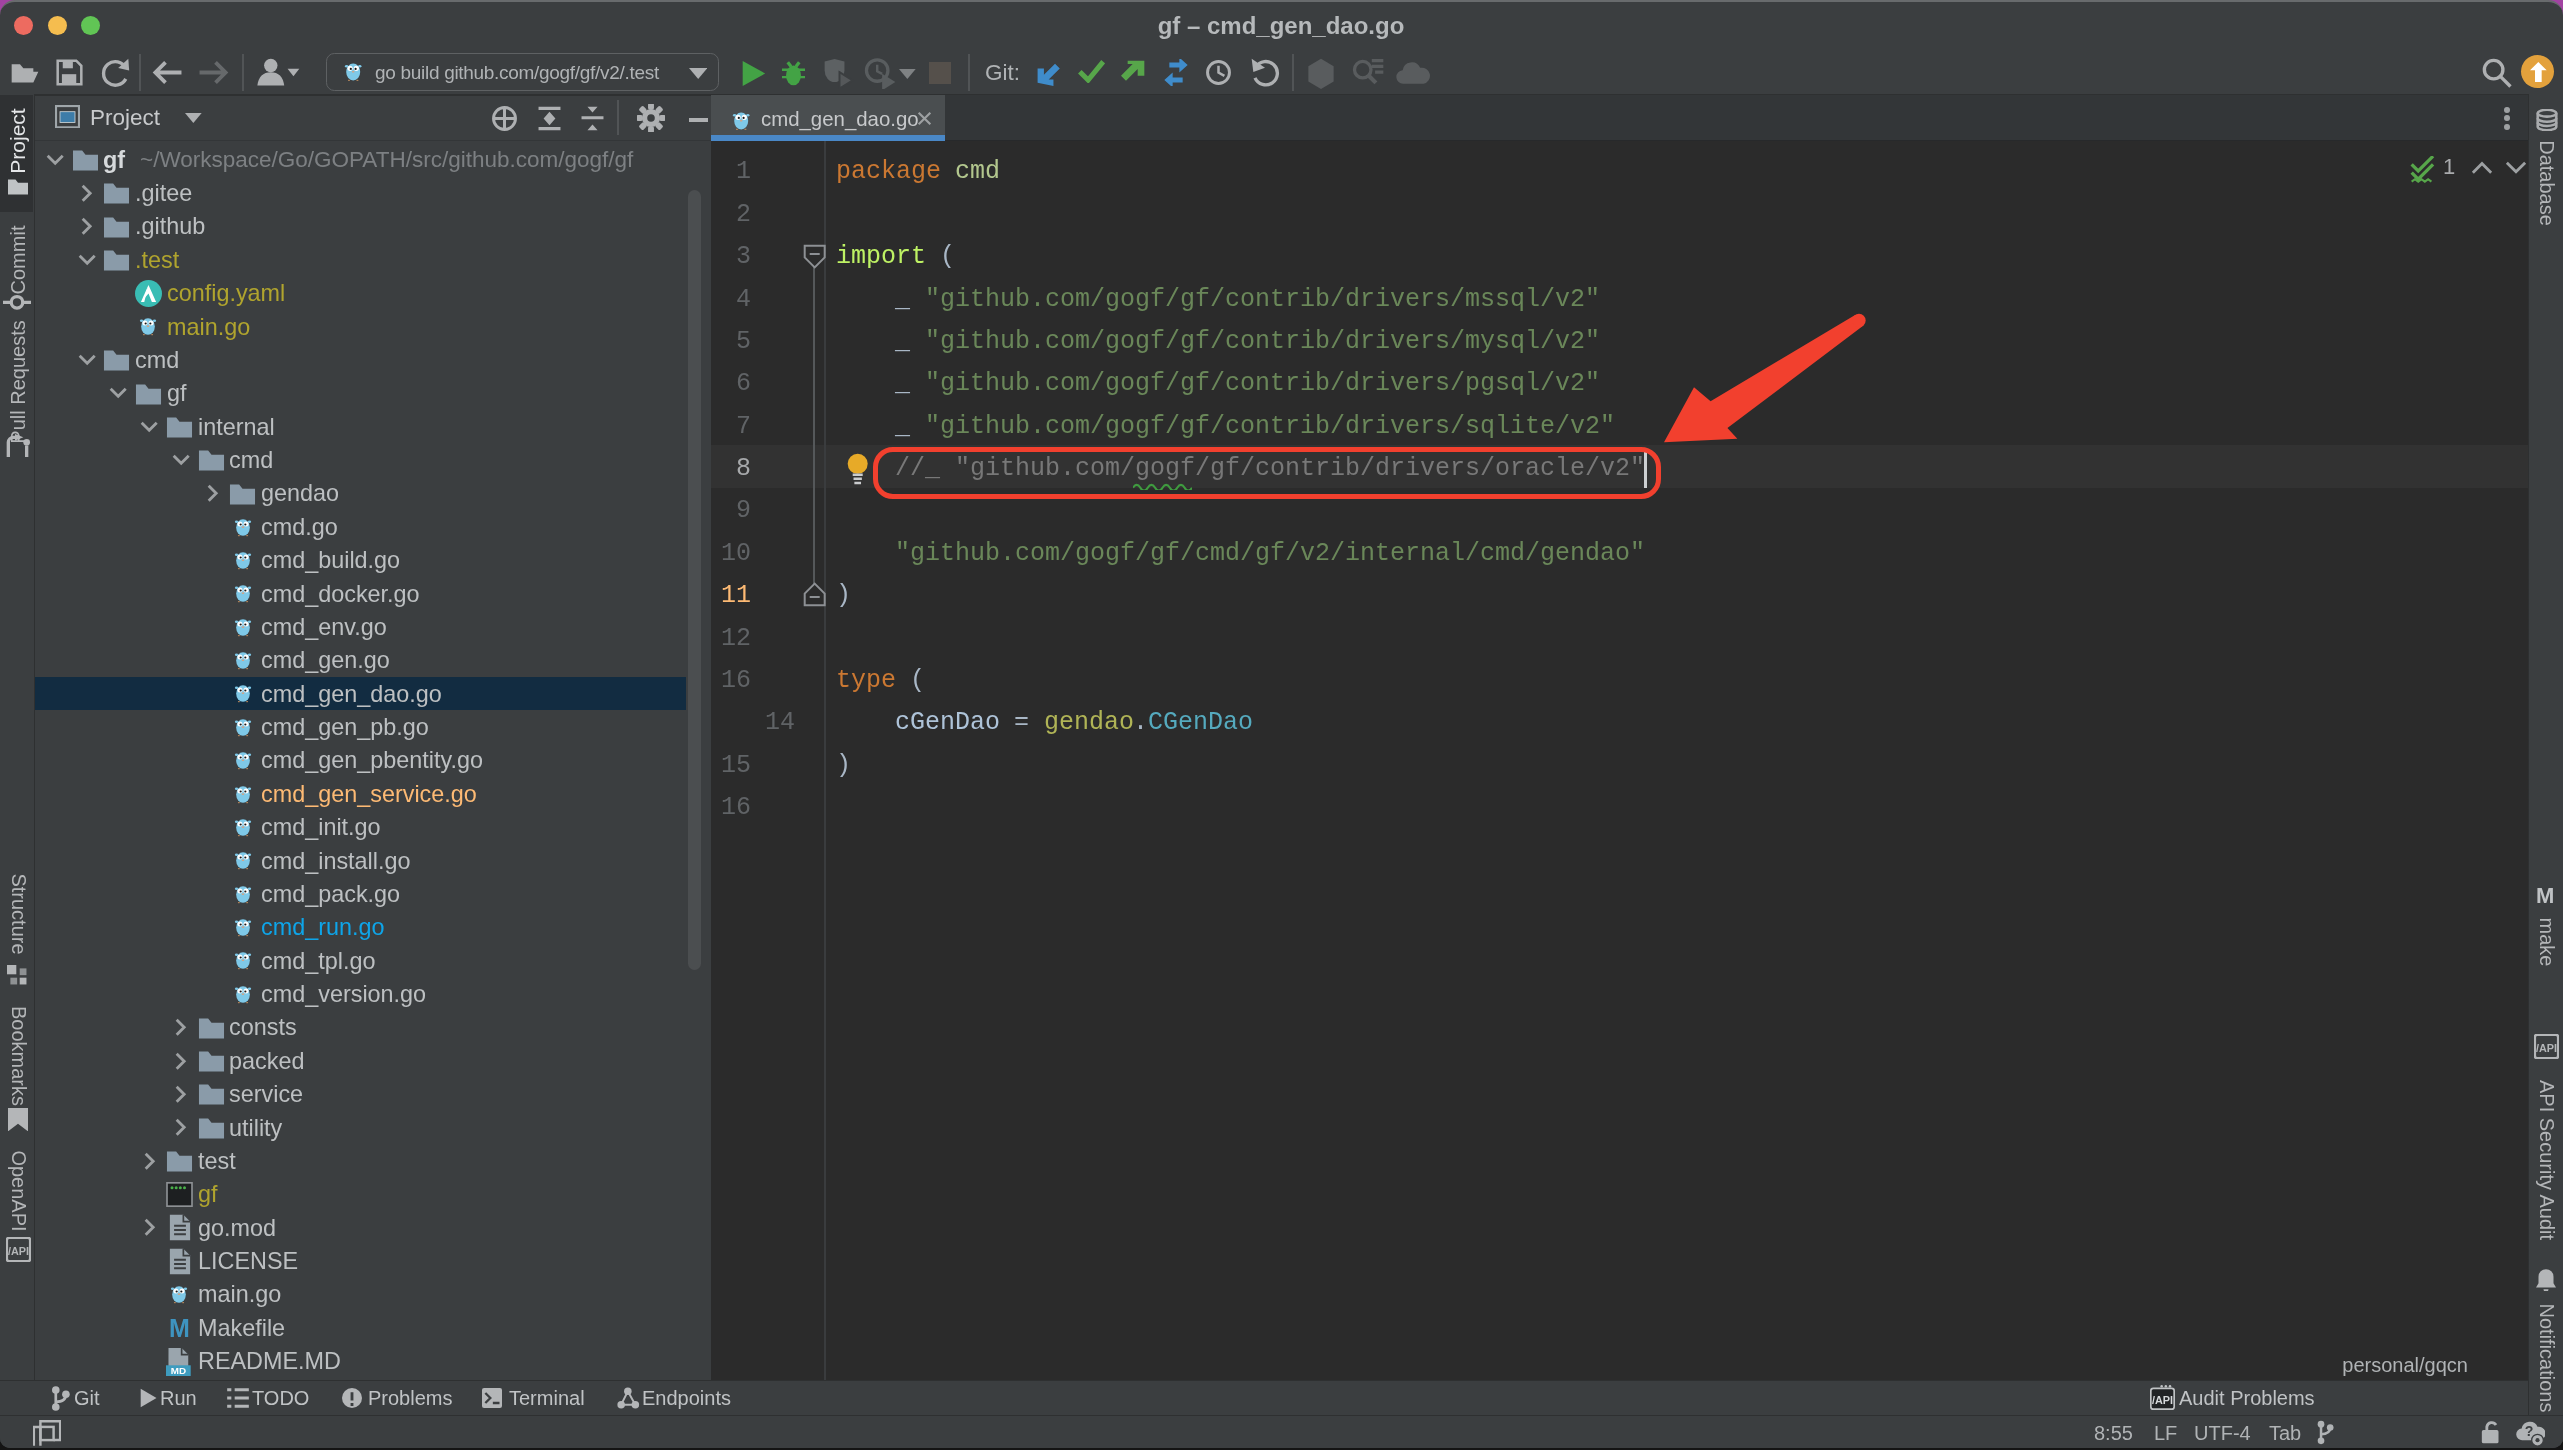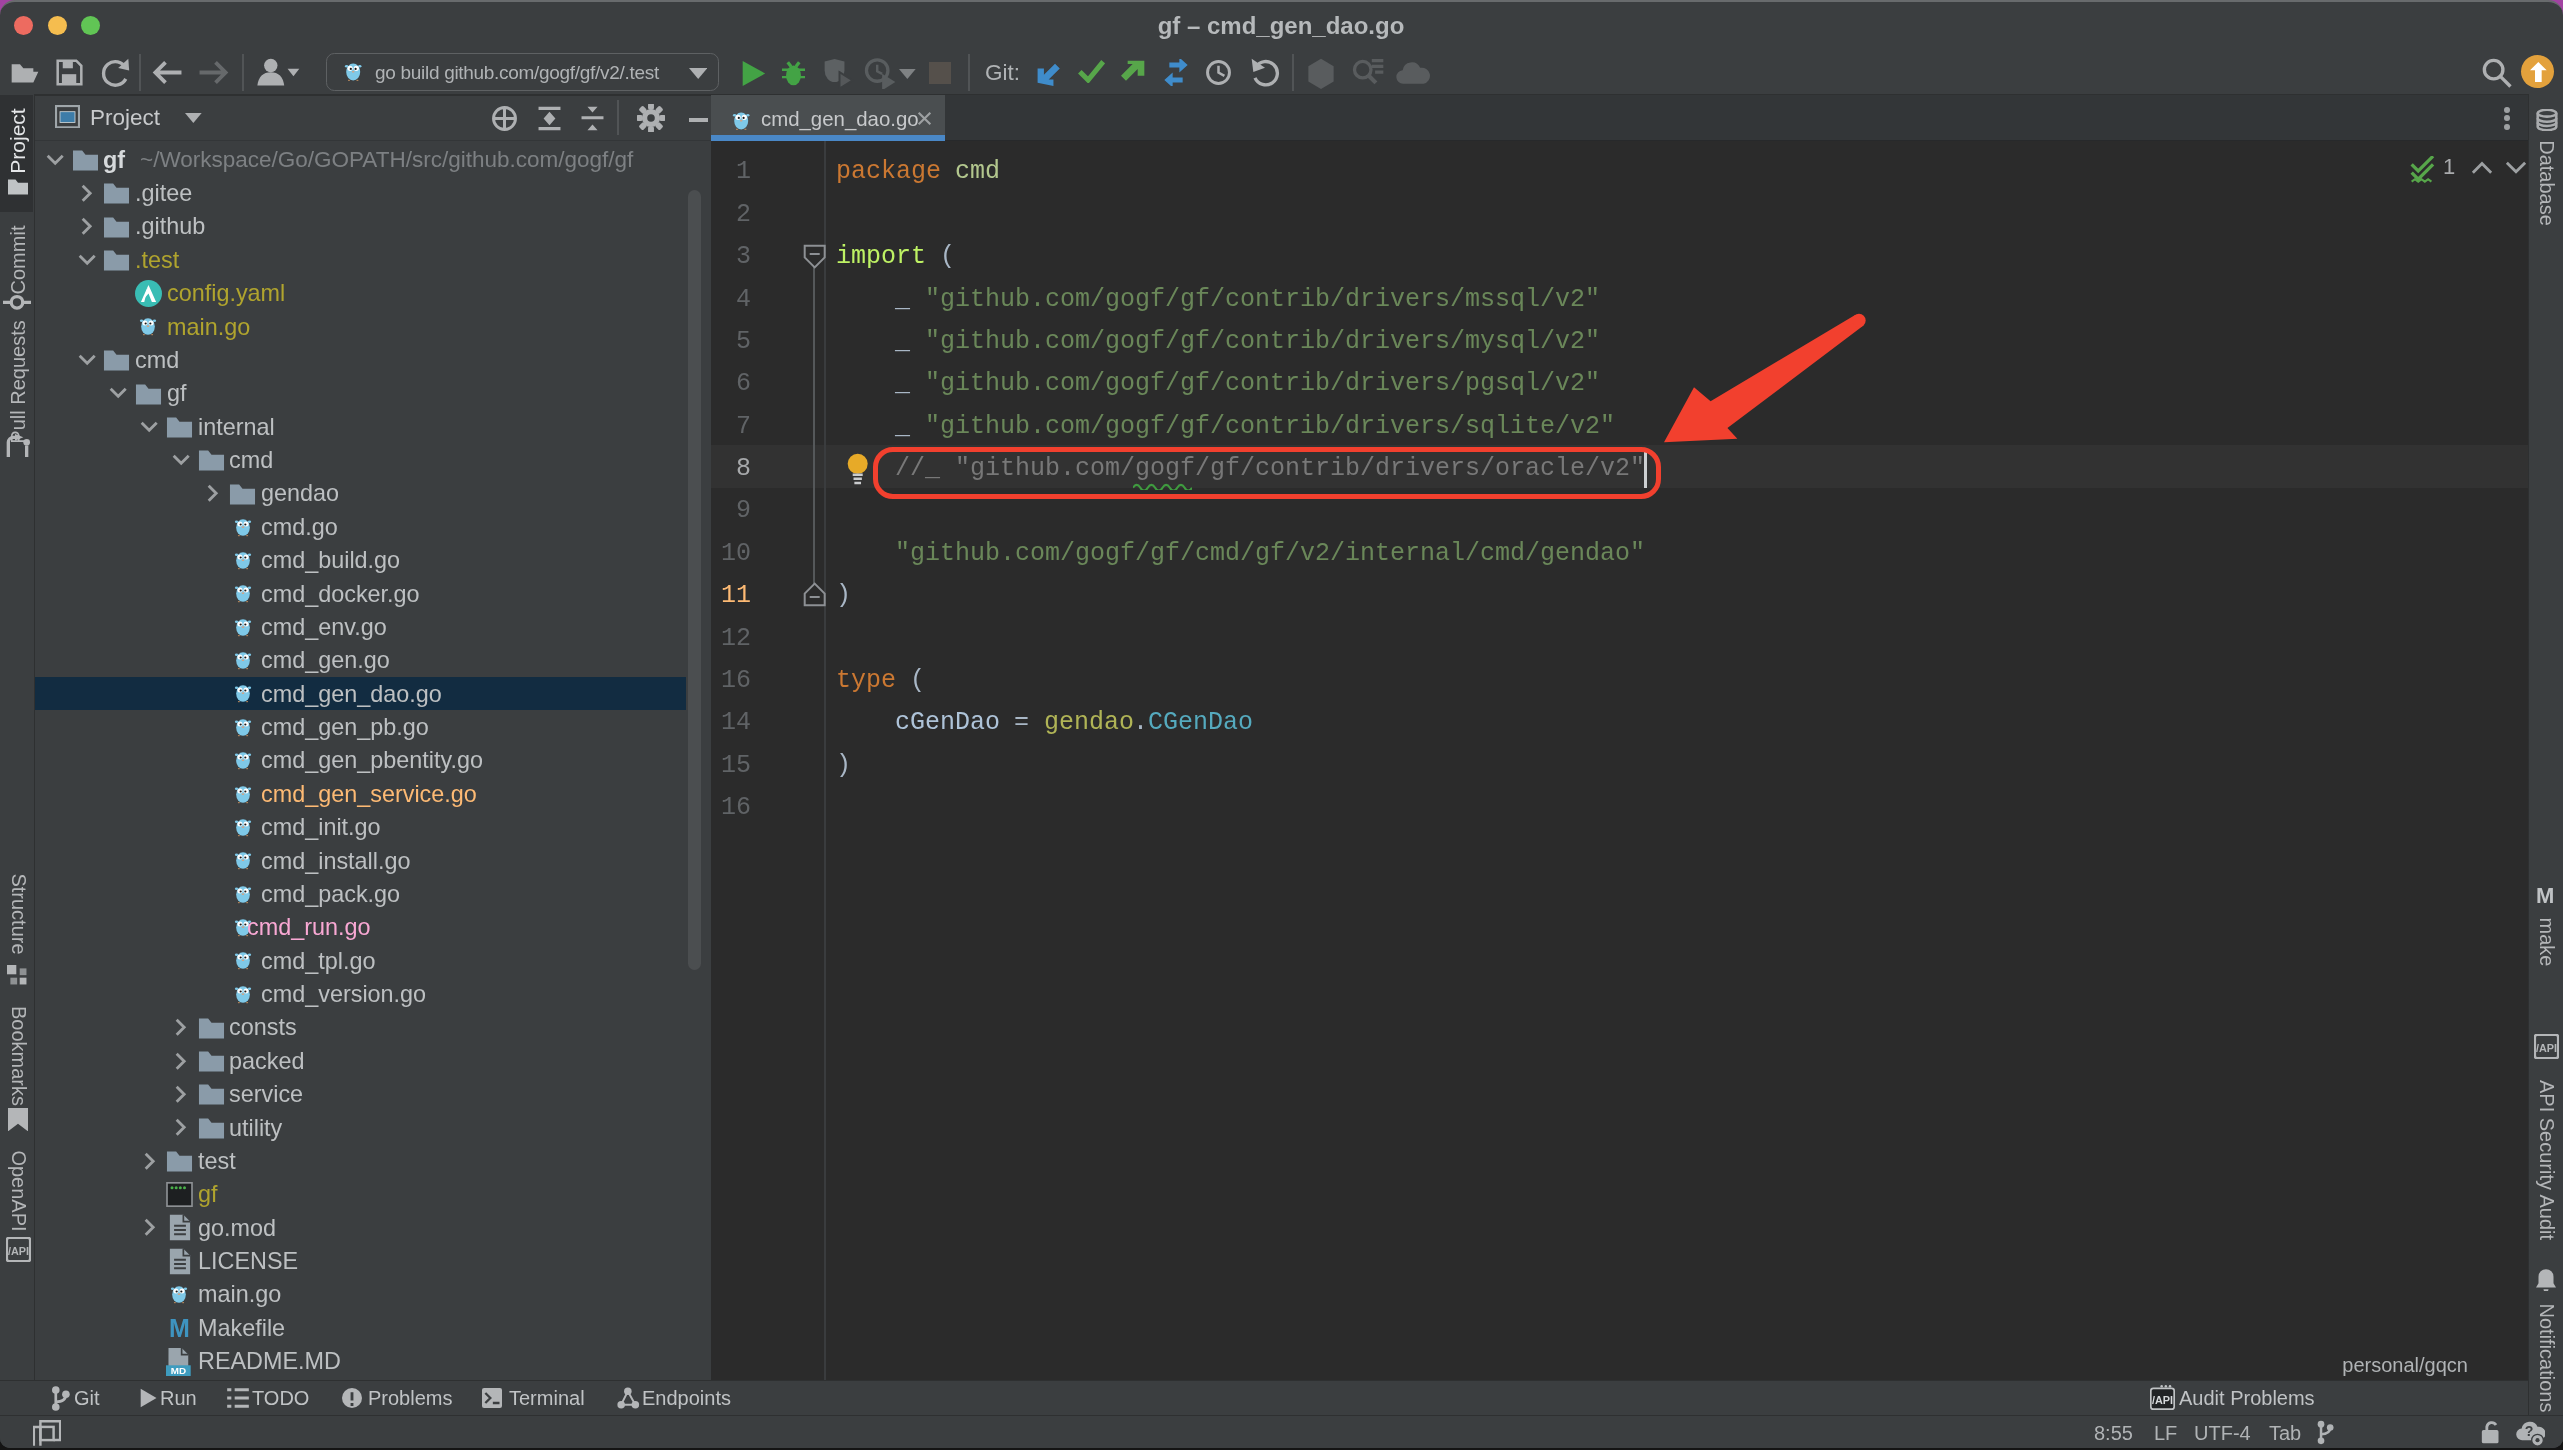--- a/index.html
+++ b/index.html
@@ -617,7 +617,7 @@
 <div style="position:absolute;right:1812px;top:593px;transform:translateY(-50%);font:25px 'Liberation Mono',monospace;color:#fdba74">11</div>
 <div style="position:absolute;right:1812px;top:636px;transform:translateY(-50%);font:25px 'Liberation Mono',monospace;color:#606366">12</div>
 <div style="position:absolute;right:1812px;top:678px;transform:translateY(-50%);font:25px 'Liberation Mono',monospace;color:#606366">16</div>
-<div style="position:absolute;right:1812px;top:720px;transform:translateY(-50%);font:25px 'Liberation Mono',monospace;color:#606366">14</div>
+<div style="position:absolute;right:1768px;top:720px;transform:translateY(-50%);font:25px 'Liberation Mono',monospace;color:#606366">14</div>
 <div style="position:absolute;right:1812px;top:763px;transform:translateY(-50%);font:25px 'Liberation Mono',monospace;color:#606366">15</div>
 <div style="position:absolute;right:1812px;top:805px;transform:translateY(-50%);font:25px 'Liberation Mono',monospace;color:#606366">16</div>
 <div style="position:absolute;left:836px;top:169px;transform:translateY(-50%);font:400 25px 'Liberation Mono',sans-serif;color:#cb7832;letter-spacing:0;white-space:pre">package</div>

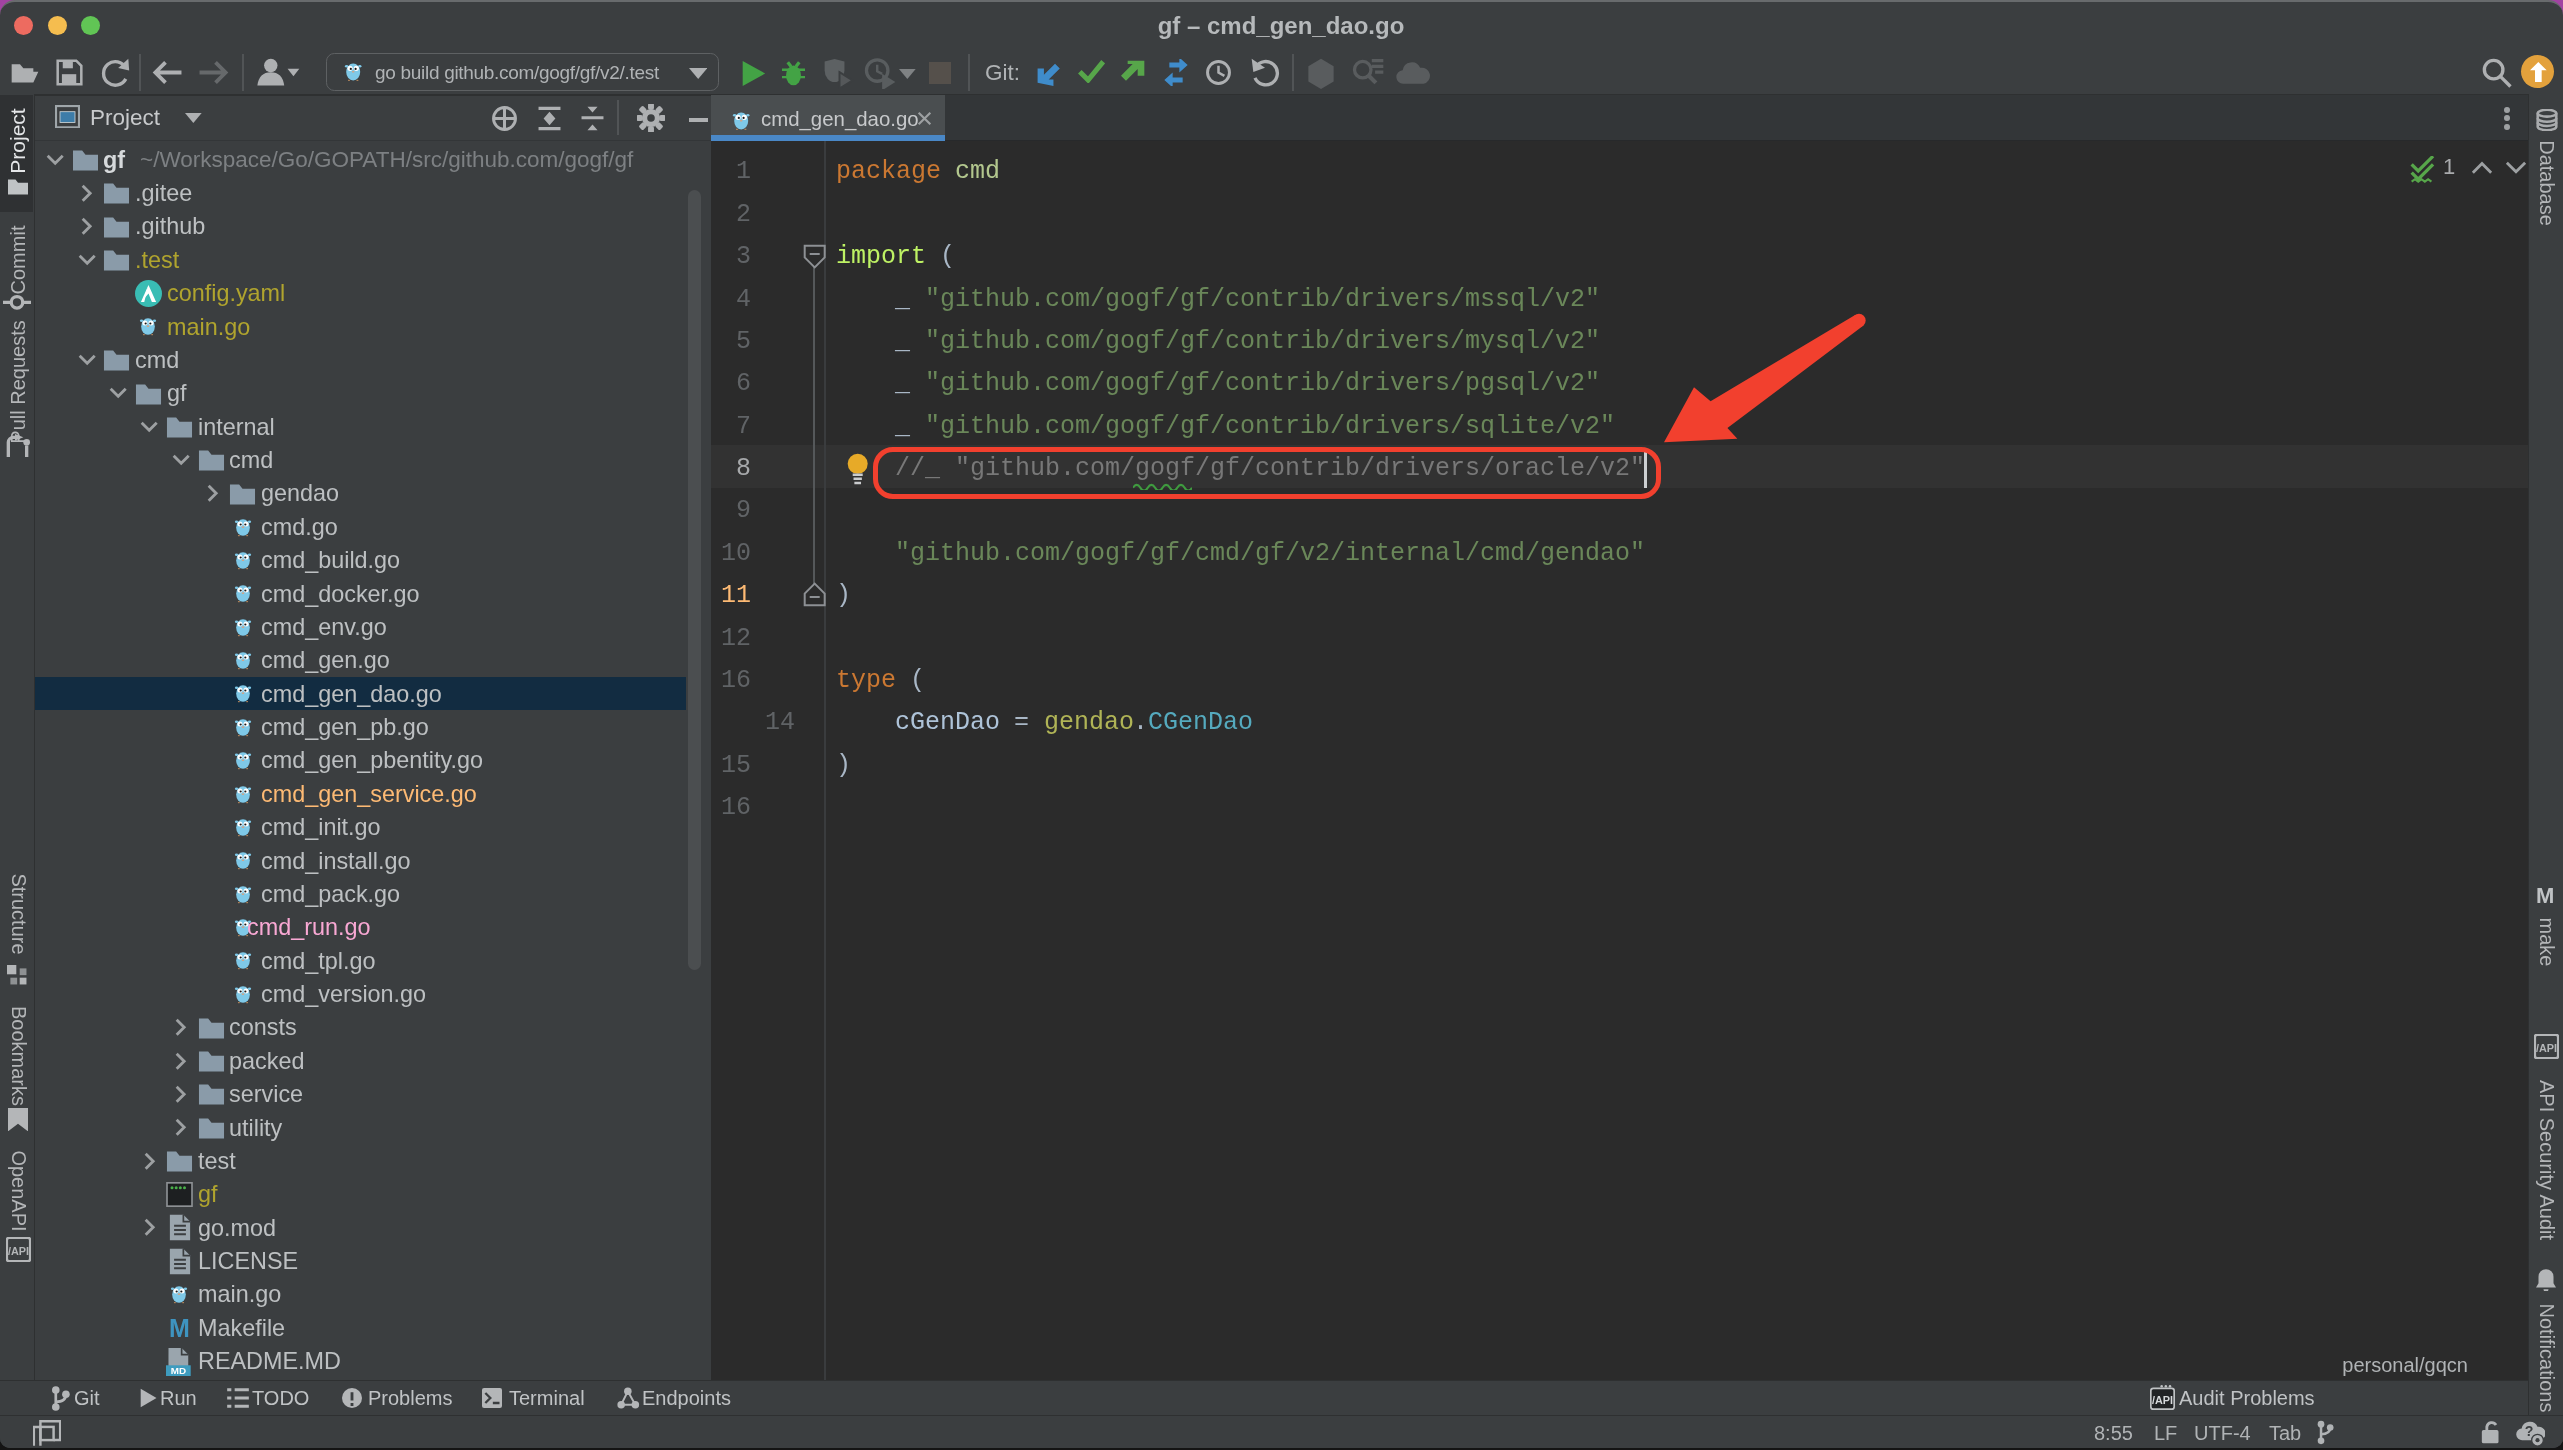--- a/index.html
+++ b/index.html
@@ -492,7 +492,7 @@
       <rect x="22" y="96" width="10" height="6" fill="#b98a5e"></rect>
       <rect x="68" y="96" width="10" height="6" fill="#b98a5e"></rect>
     </svg>
-<div style="position:absolute;left:247px;top:925px;transform:translateY(-50%);font:400 23.4px 'Liberation Sans',sans-serif;color:#f9a8d4;letter-spacing:0;white-space:pre">cmd_run.go</div>
+<div style="position:absolute;left:261px;top:925px;transform:translateY(-50%);font:400 23.4px 'Liberation Sans',sans-serif;color:#0ea5e9;letter-spacing:0;white-space:pre">cmd_run.go</div>
 <svg style="position:absolute;left:234px;top:944px" width="18" height="28" viewBox="0 0 100 102">
       <ellipse cx="50" cy="54" rx="38" ry="46" fill="#7fc9e8"></ellipse>
       <ellipse cx="14" cy="22" rx="9" ry="7" fill="#7fc9e8"></ellipse>

